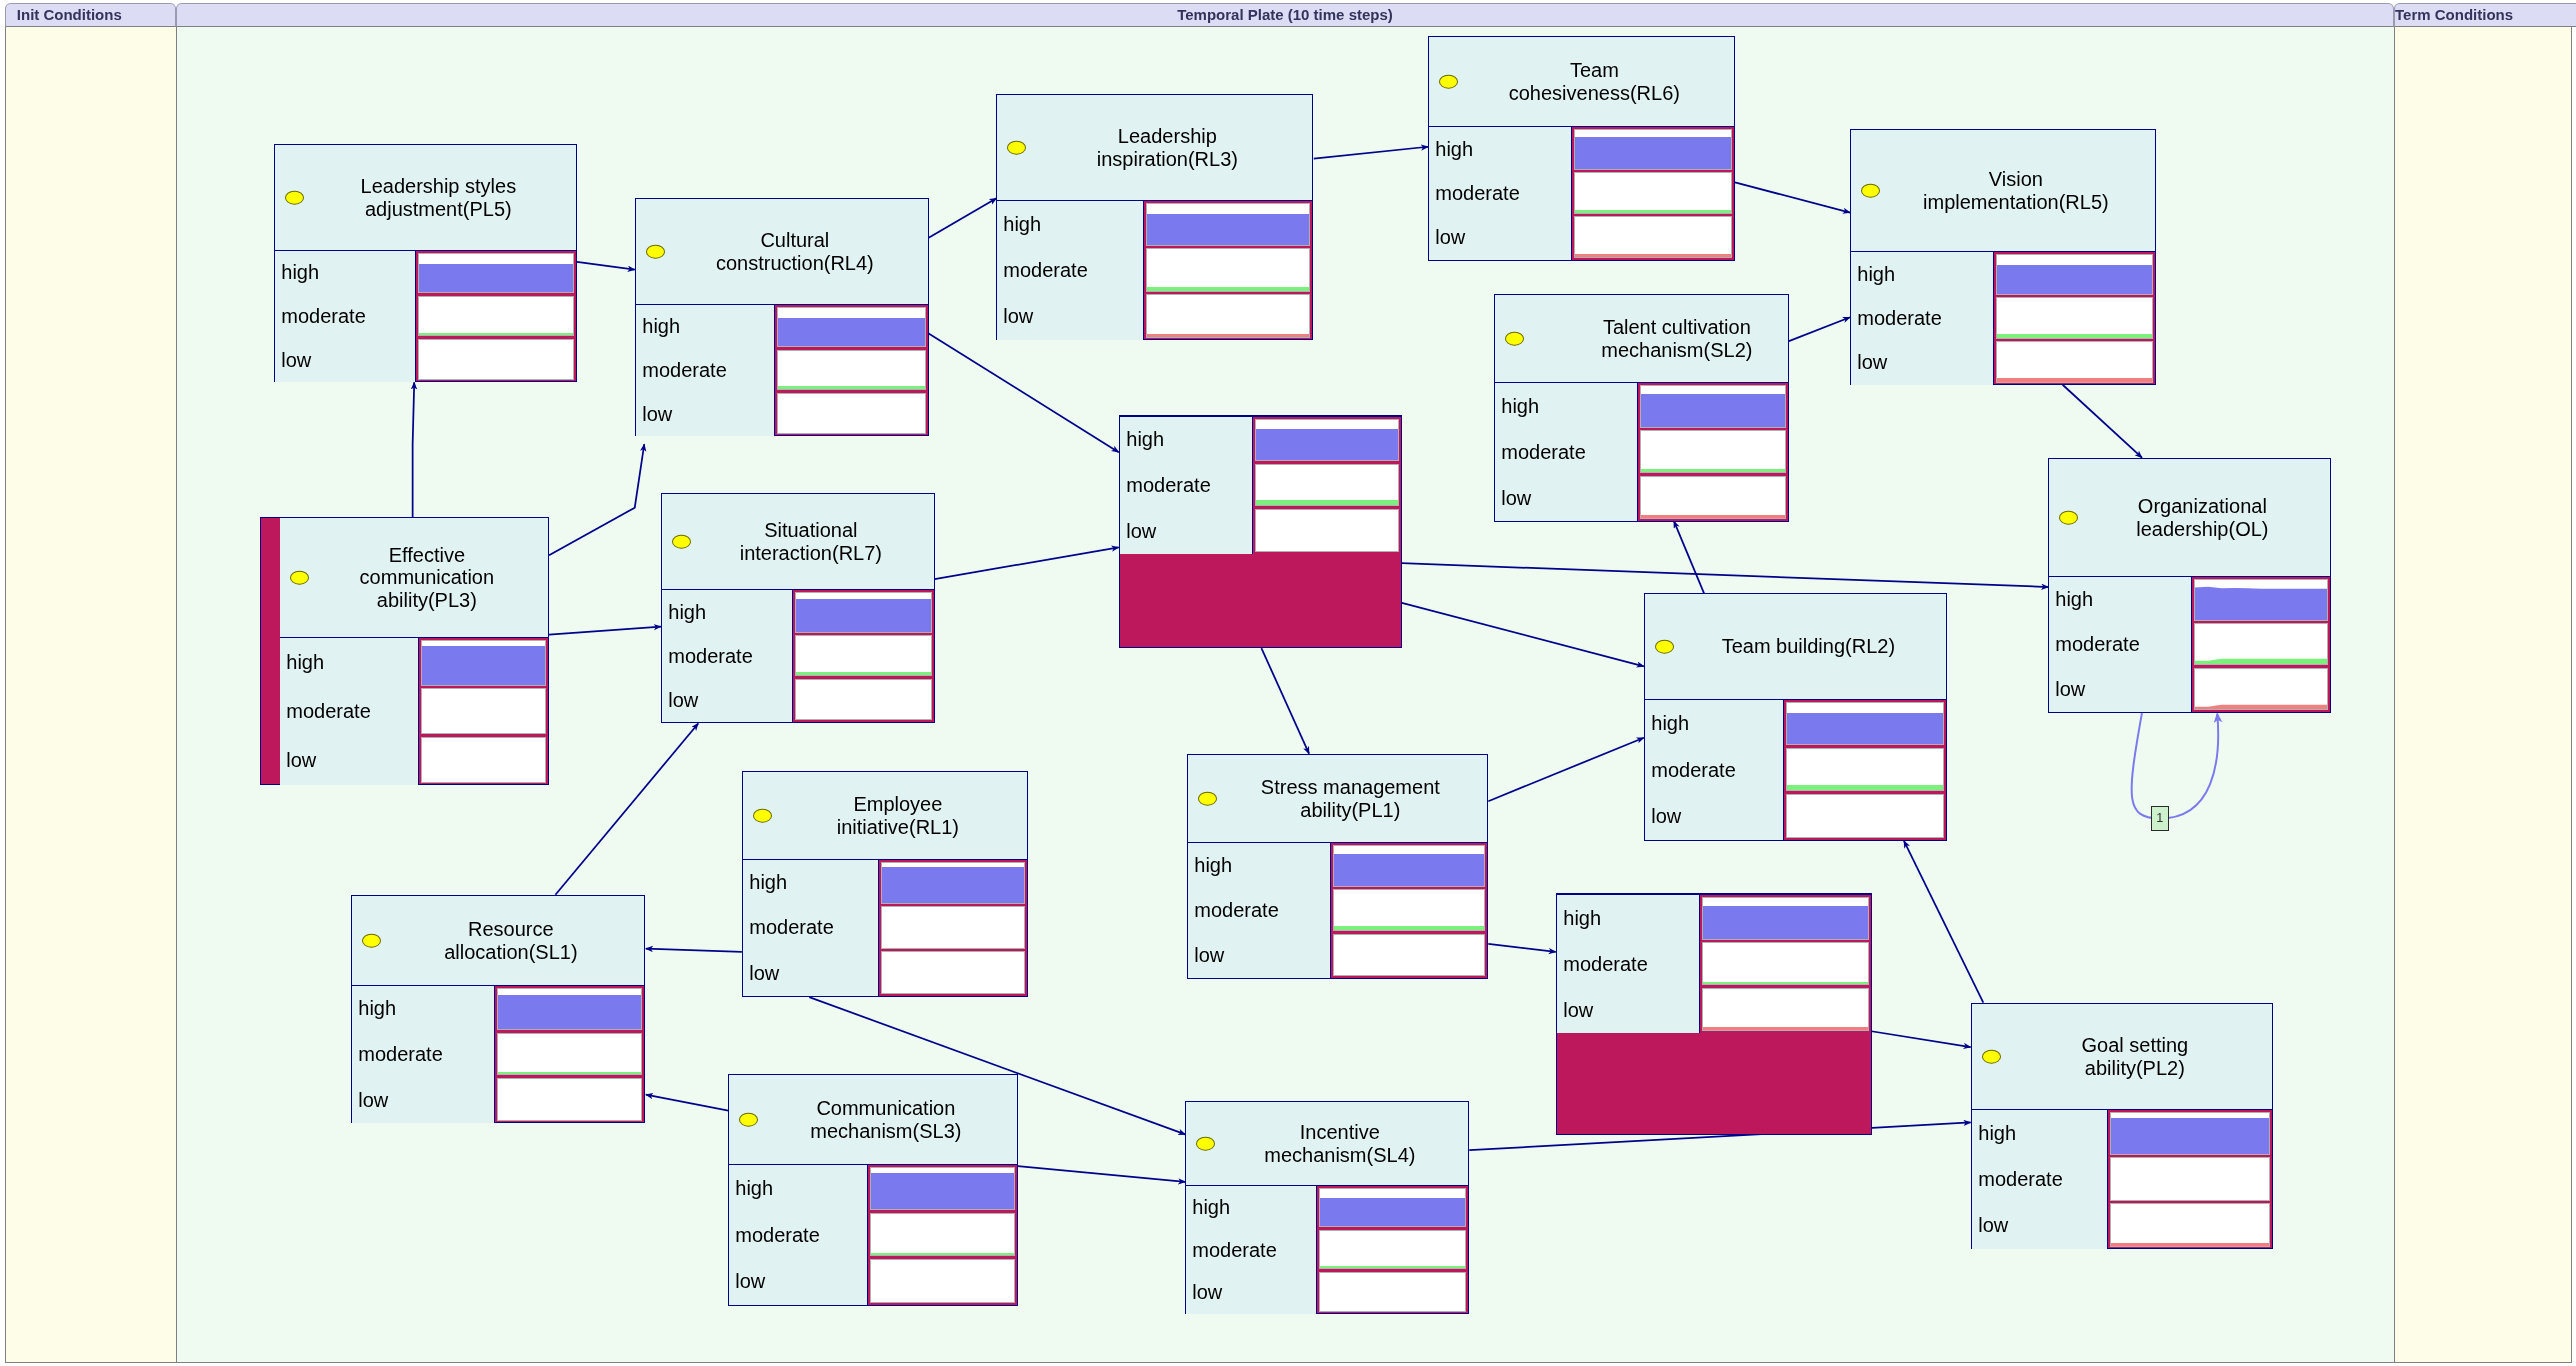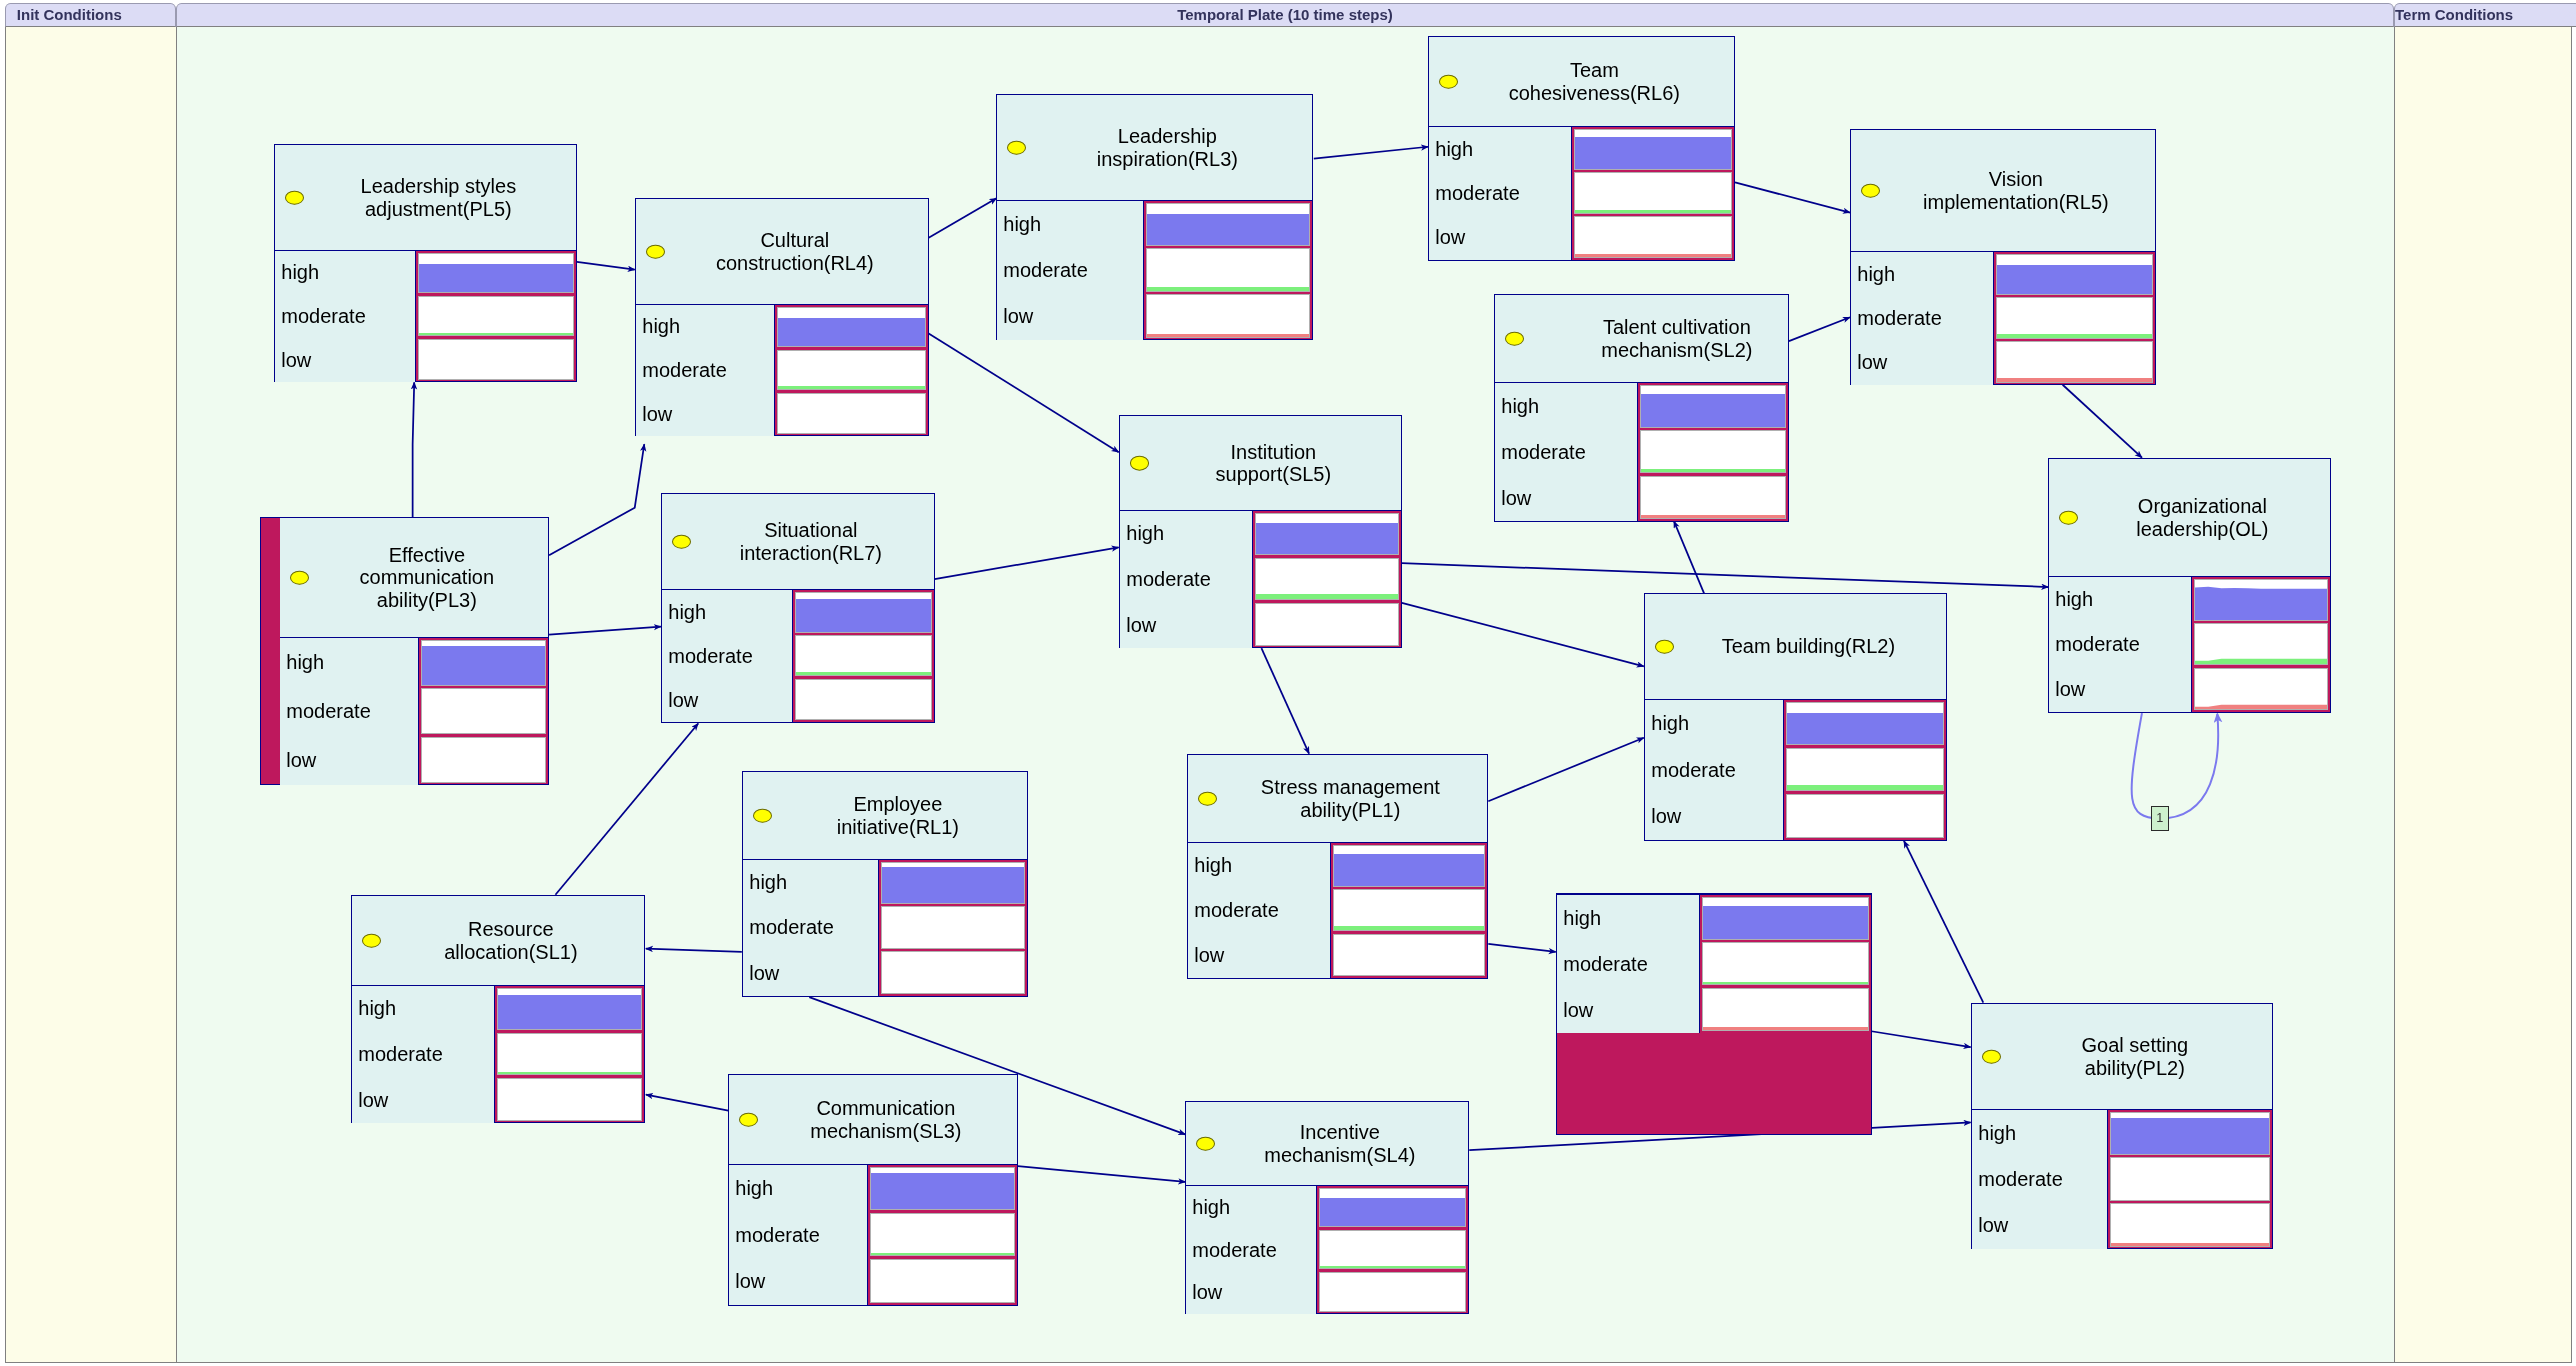--- a/index.html
+++ b/index.html
@@ -332,11 +332,6 @@
         </div>
       </div>
       <div class="node" style="left: 1119px; top: 415px; width: 283px; height: 233px;">
-        <div class="node-head" style="height: 94px;">
-          <span class="node-dot"></span>
-          <div class="node-title">Institution
-support(SL5)</div>
-        </div>
         <div class="node-body" style="height: 138px;">
           <div class="lbl-col" style="width: 133px;">
             <div class="lbl">high</div>

